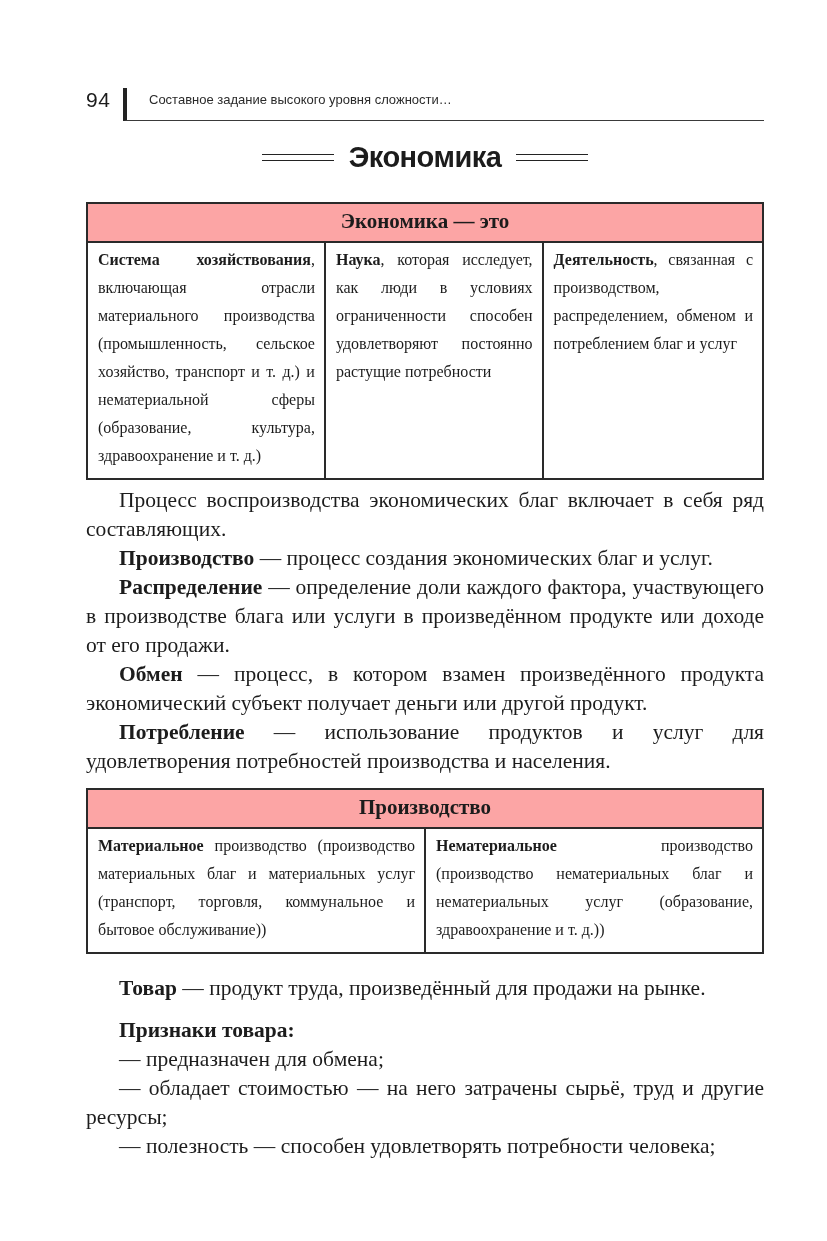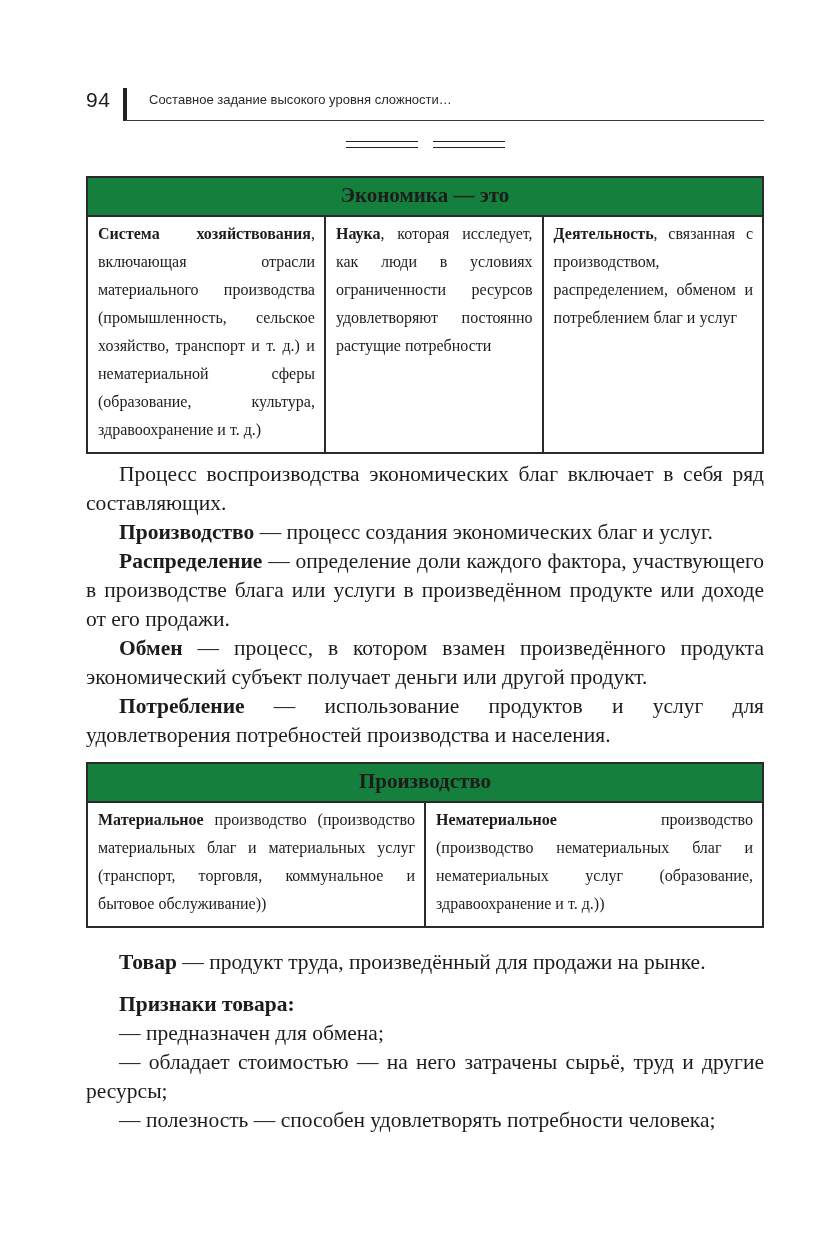--- a/index.html
+++ b/index.html
@@ -105,6 +105,7 @@
 
   <div class="section-title">
     <span class="double-line"></span>
+    <span class="title-text">Экономика</span>
     <span class="double-line"></span>
   </div>
 

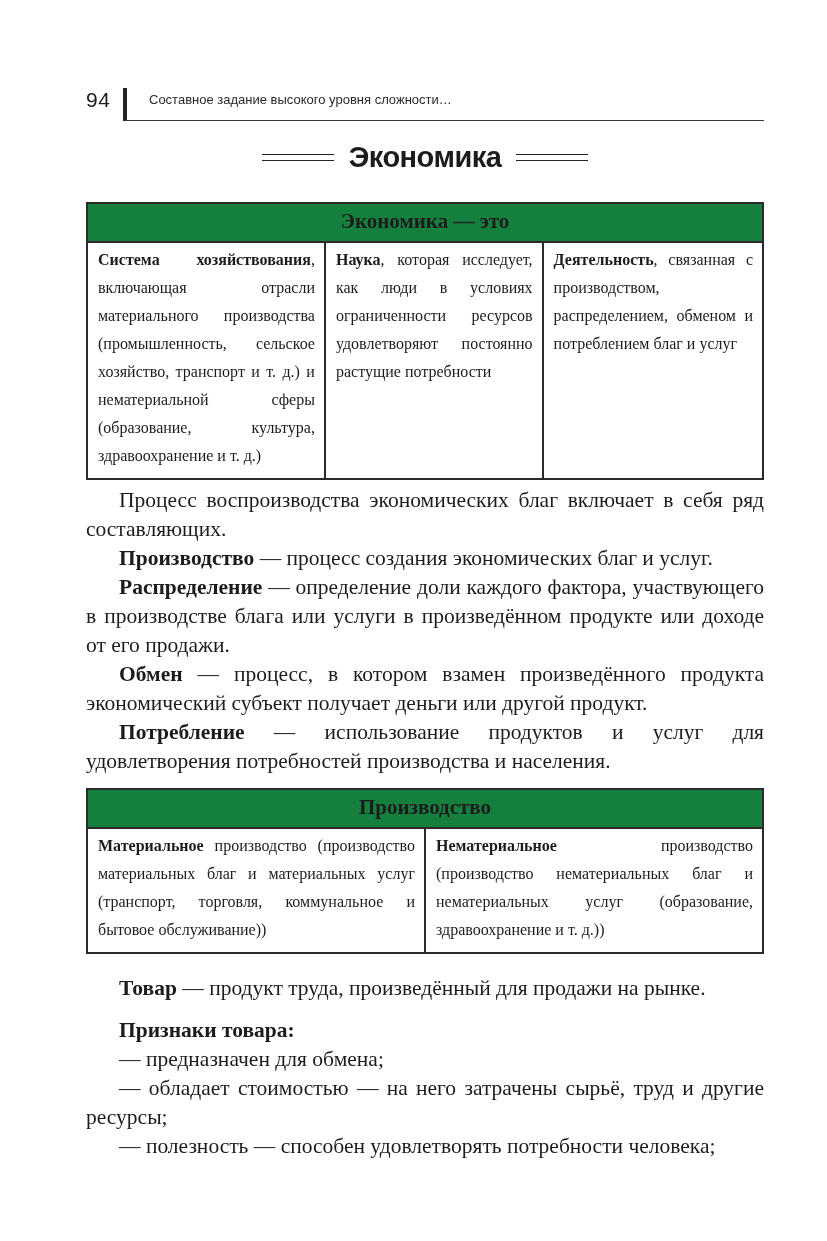--- a/index.html
+++ b/index.html
@@ -57,7 +57,7 @@
     table-layout: fixed;
   }
   table.book-table th {
-    background: #15803d;
+    background: #fca5a5;
     border: 2px solid #2a2a2a;
     font-size: 21px;
     font-weight: bold;

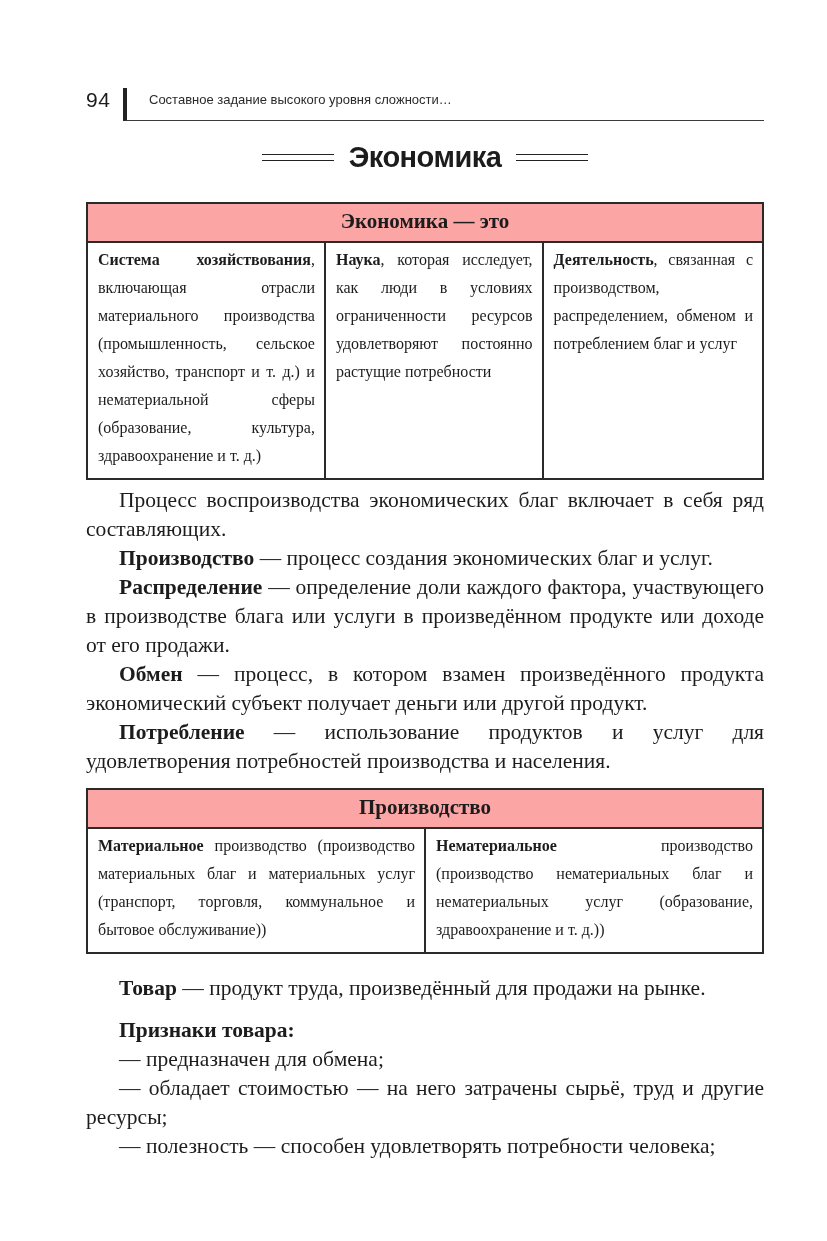--- a/index.html
+++ b/index.html
@@ -123,7 +123,7 @@
     <tbody>
       <tr>
         <td><b class="lead">Система хозяйствования</b><span>, включающая отрасли материального производства (промышленность, сельское хозяйство, транспорт и т. д.) и нематериальной сферы (образование, культура, здравоохранение и т. д.)</span></td>
-        <td><b class="lead">Наука</b><span>, которая исследует, как люди в условиях ограниченности ресурсов удовлетворяют постоянно растущие потребности</span></td>
+        <td><b class="lead">Наука</b><span>, которая исследует, как люди в условиях ограниченности способен удовлетворяют постоянно растущие потребности</span></td>
         <td><b class="lead">Деятельность</b><span>, связанная с производством, распределением, обменом и потреблением благ и услуг</span></td>
       </tr>
     </tbody>

